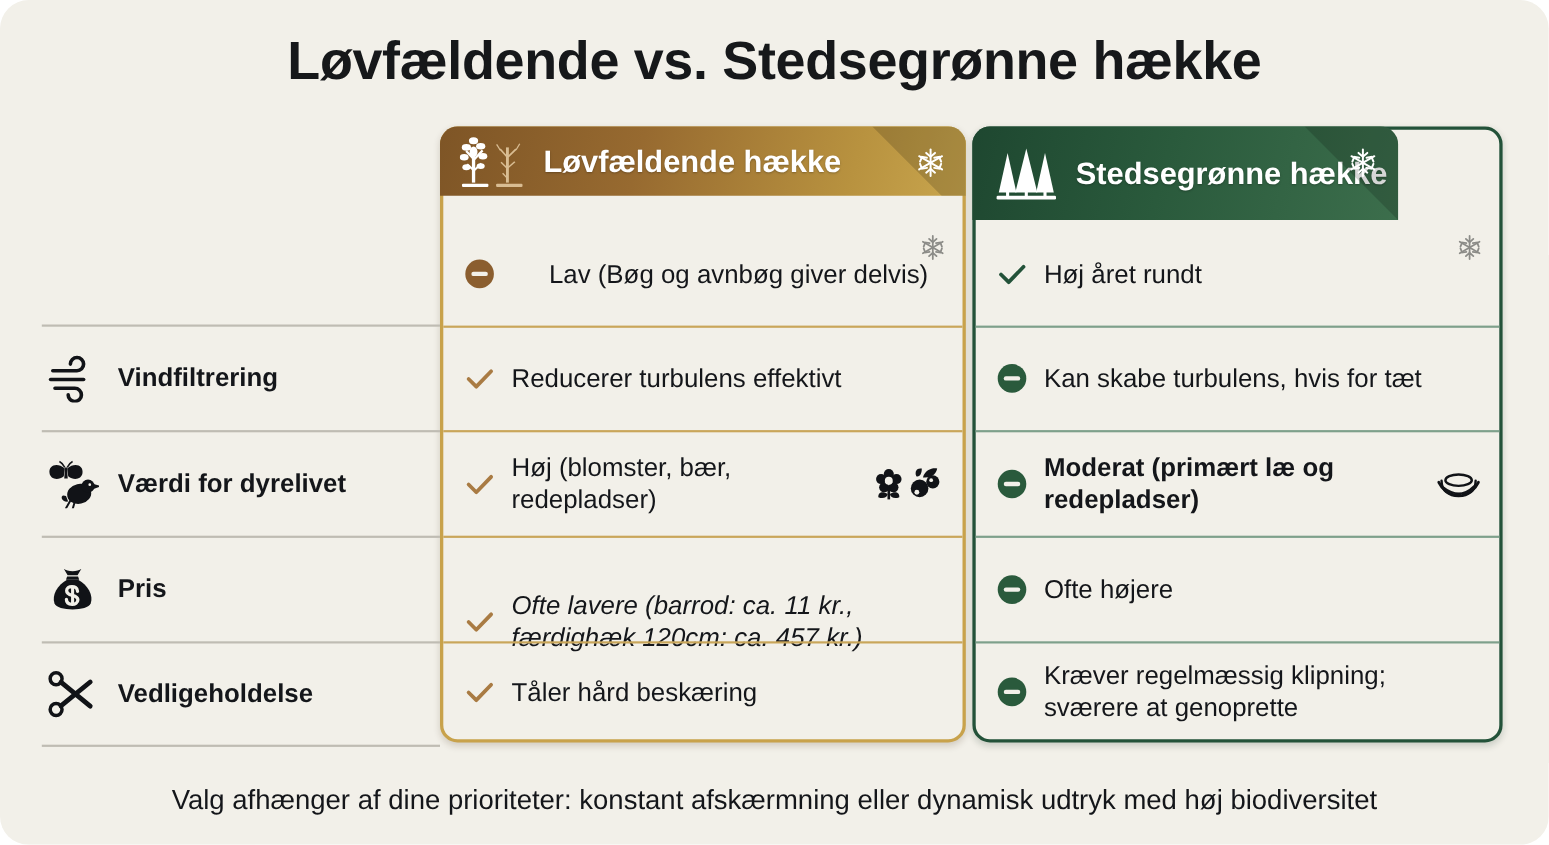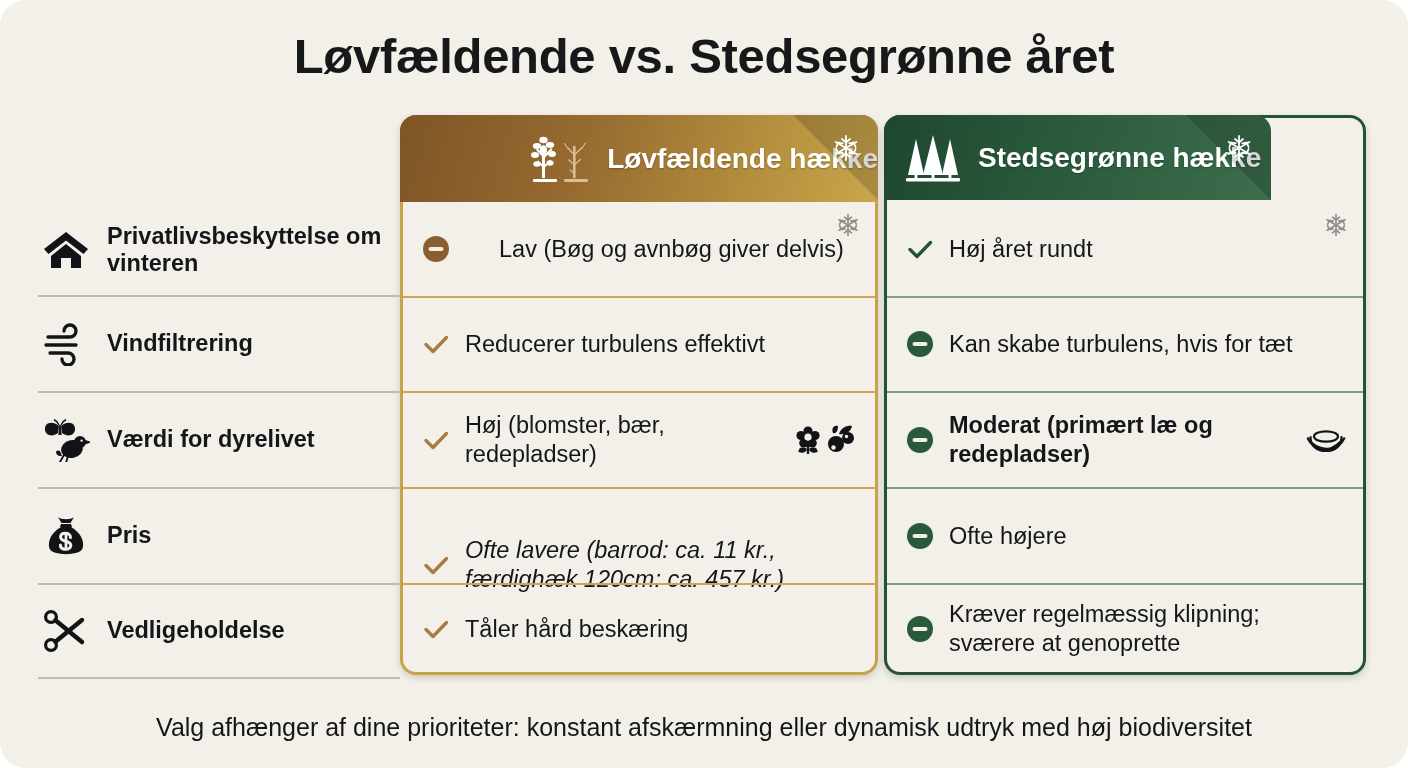--- a/index.html
+++ b/index.html
@@ -126,7 +126,7 @@
 
 <div id="page">
 
-  <div id="title">Løvfældende vs. Stedsegrønne året</div>
+  <div id="title">Løvfældende vs. Stedsegrønne hække</div>
 
   <div id="panel-deciduous" class="panel"></div>
   <div id="panel-evergreen" class="panel"></div>

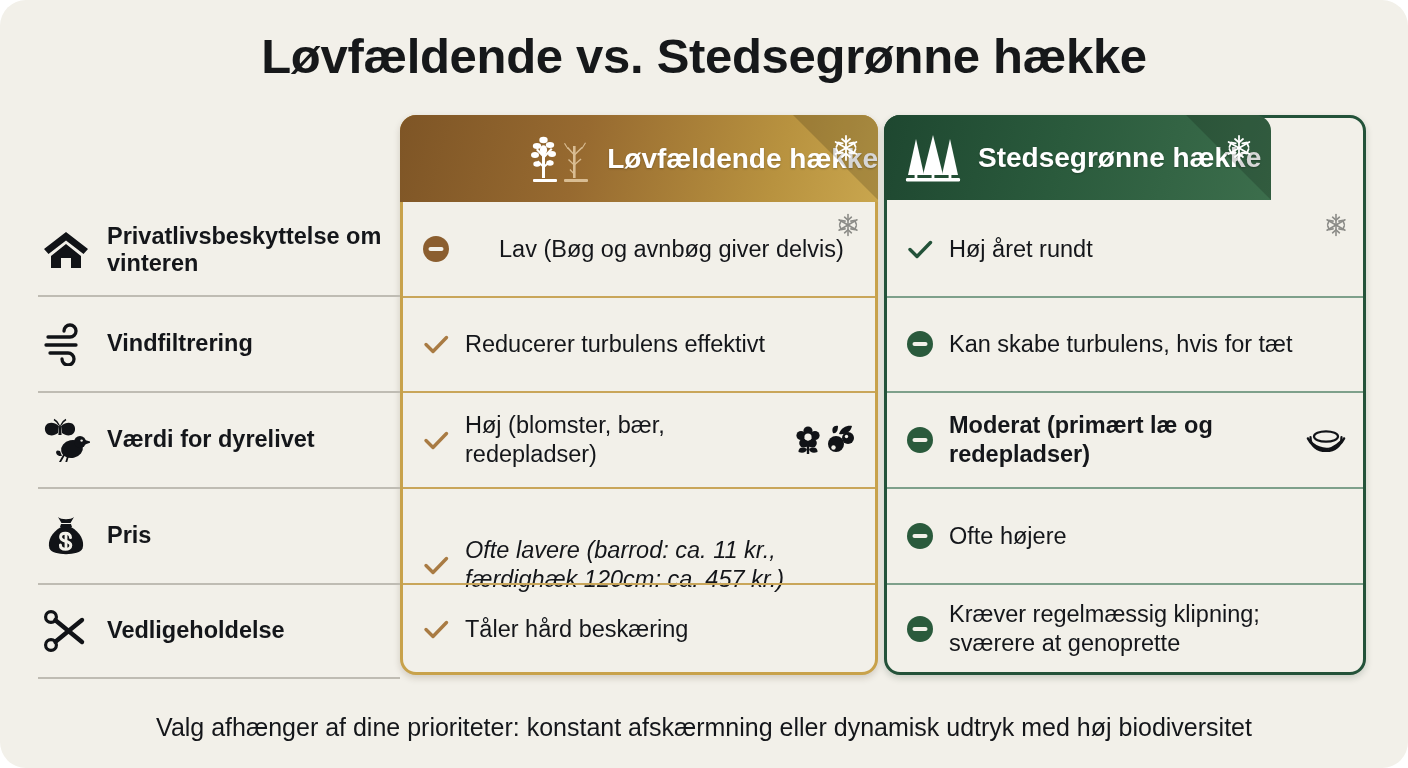--- a/index.html
+++ b/index.html
@@ -131,7 +131,7 @@
   <div id="panel-deciduous" class="panel"></div>
   <div id="panel-evergreen" class="panel"></div>
 
-  <div class="col-header" style="position:absolute;top:115px;left:400px;width:478px;height:87px;border-radius:16px 16px 0 0;justify-content:flex-end;" id="header-deciduous">
+  <div class="col-header" style="position:absolute;top:115px;left:400px;width:478px;height:63px;border-radius:16px 16px 0 0;" id="header-deciduous">
     <div class="corner-fold"></div>
     <span class="hdr-icon">
       <svg viewBox="0 0 62 62" width="62" height="62">

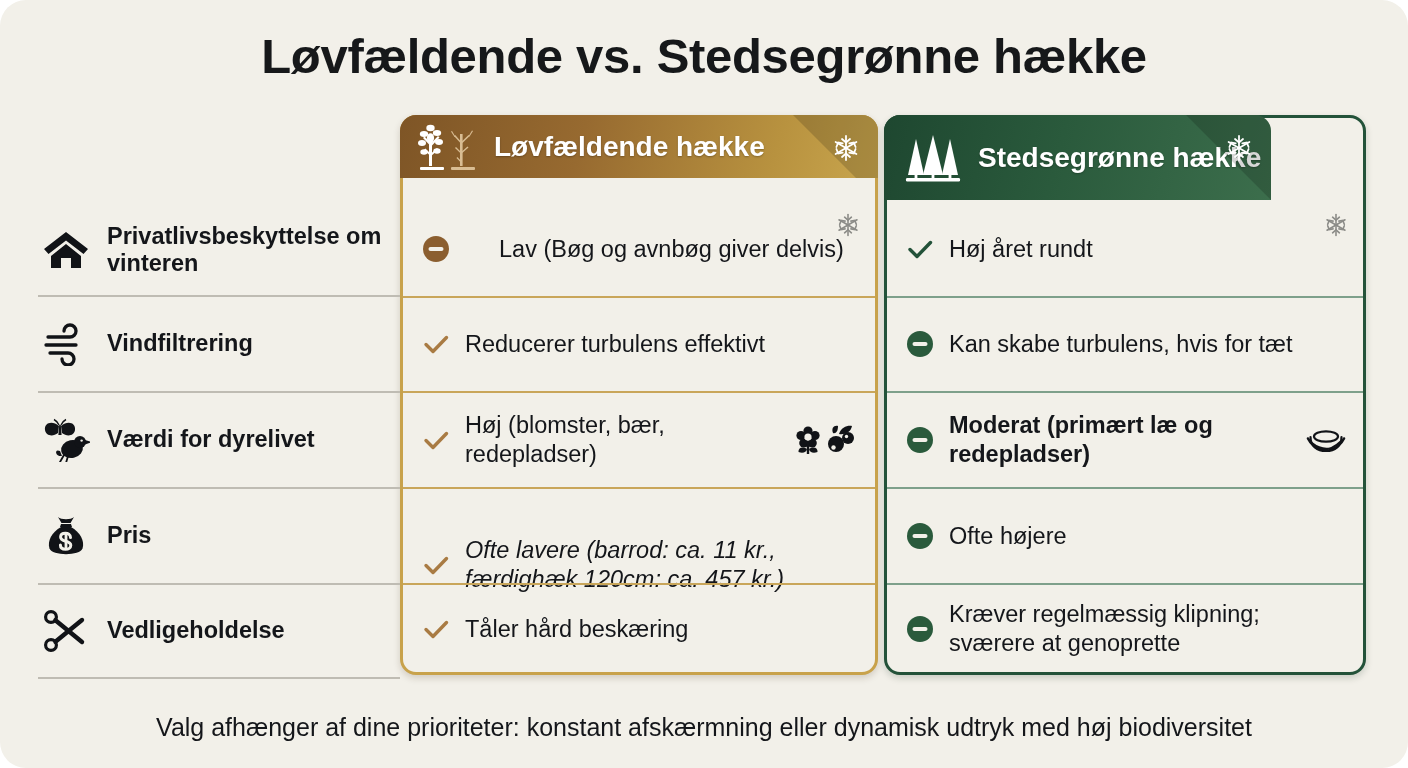--- a/index.html
+++ b/index.html
@@ -211,15 +211,6 @@
     </span>
   </div>
 
-  <div class="label-cell col-label" style="top:205px;height:90px;">
-    <span class="label-icon">
-      <svg viewBox="0 0 48 44" width="48" height="44" fill="#111317">
-        <path d="M24 4 L46 21 L41.5 26 L24 12.5 L6.5 26 L2 21 Z"></path>
-        <path d="M24 16 L39 28 L39 40 L29 40 L29 30 L19 30 L19 40 L9 40 L9 28 Z"></path>
-      </svg>
-    </span>
-    <span class="label-text">Privatlivsbeskyttelse om vinteren</span>
-  </div>
   <div class="row-line" style="top:295px;left:38px;width:362px;"></div>
 
   <div class="data-cell" style="top:203px;left:403px;width:472px;height:92px;gap:48px;">

